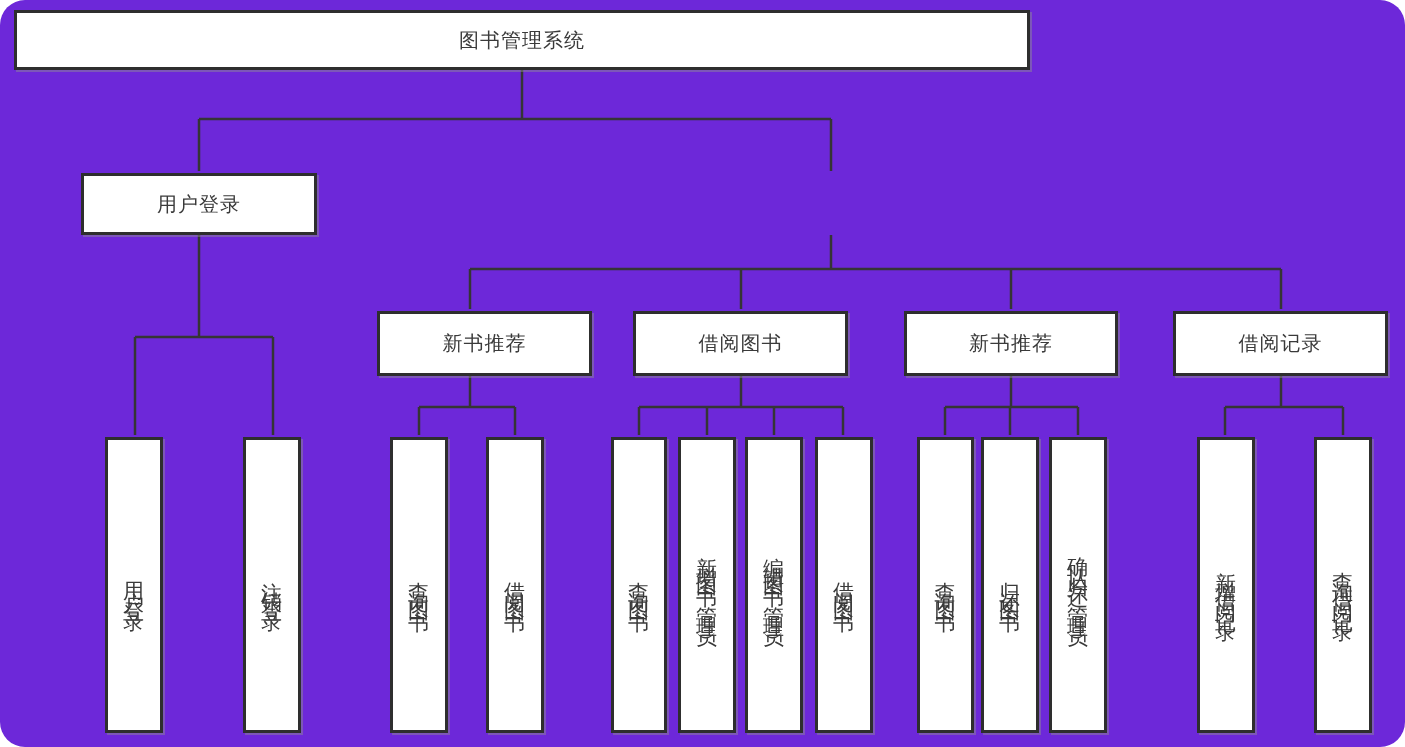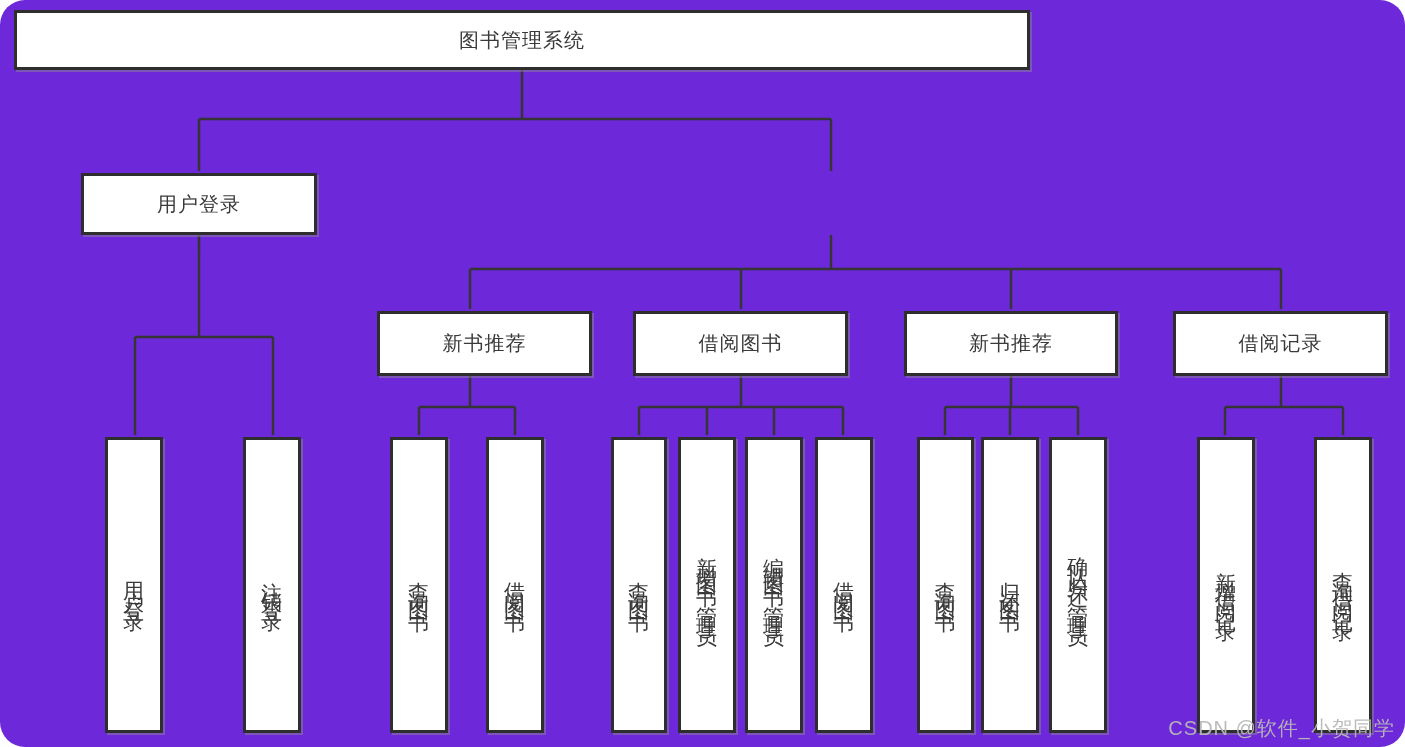--- a/index.html
+++ b/index.html
@@ -182,7 +182,6 @@
     <span class="vlabel">查询借阅记录</span>
   </div>
 
-  <div id="watermark">CSDN @软件_小贺同学</div>
 
 </div>
 

